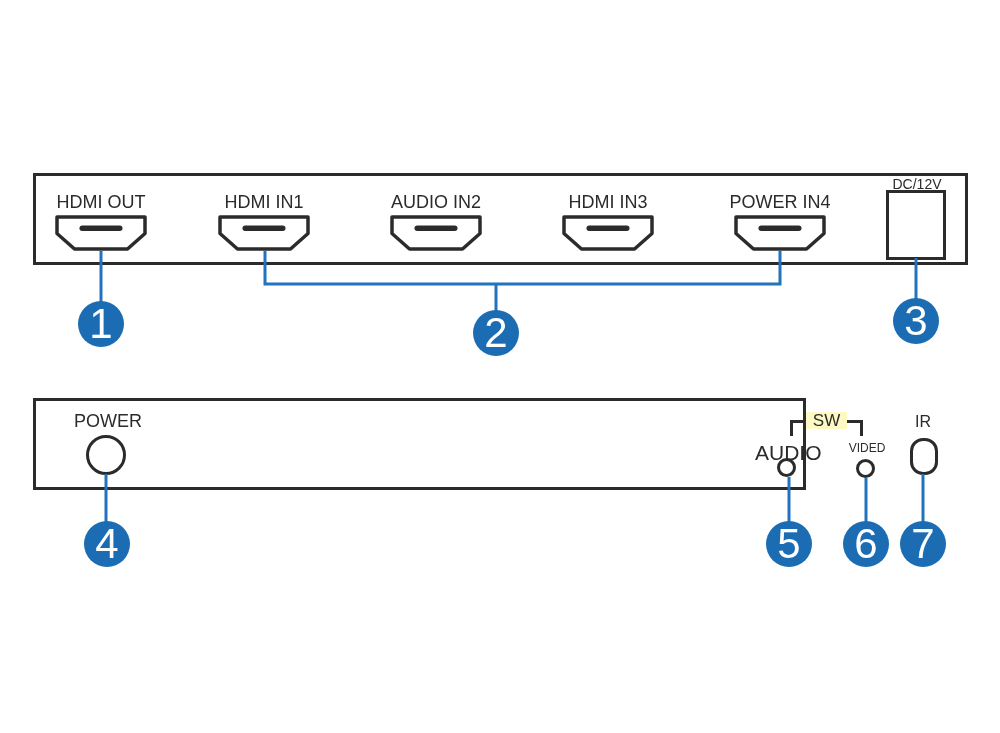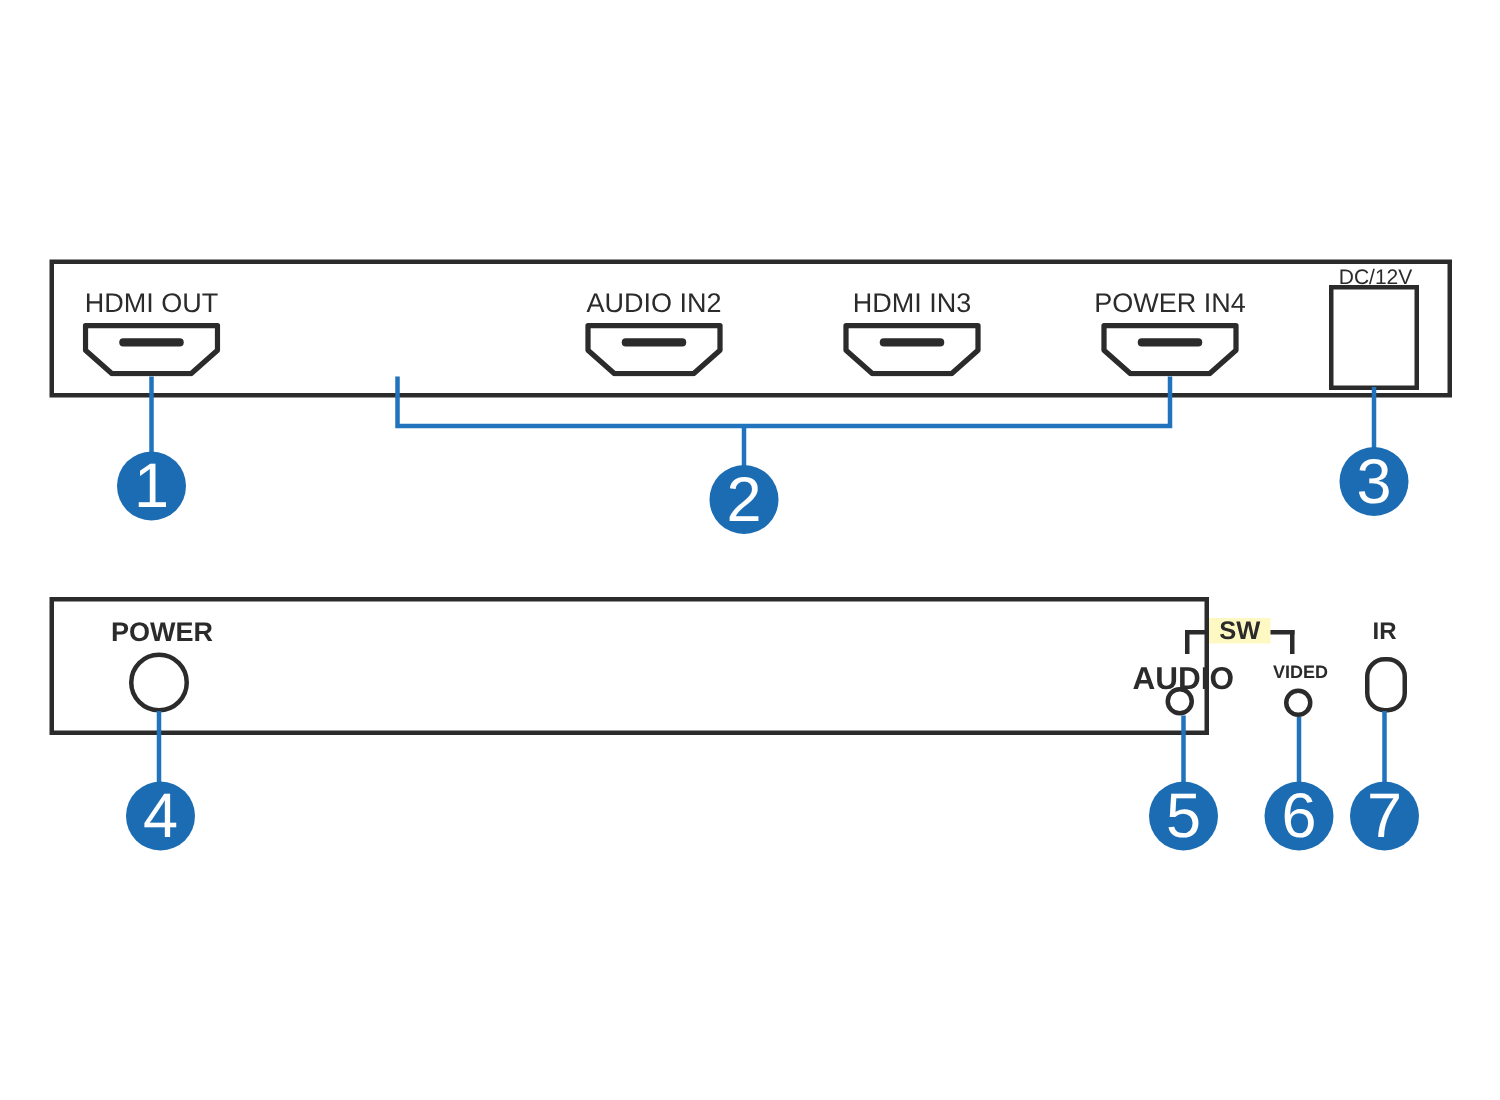--- a/index.html
+++ b/index.html
@@ -76,6 +76,13 @@
       </svg>
     </div>
 
+    <div class="port-group" style="left:168px">
+      <div class="port-label">HDMI IN1</div>
+      <svg class="port-svg" width="92" height="36" viewBox="0 0 92 36">
+        <path class="hdmi-outline" d="M2 2 H90 V18.5 L72.5 34 H19.5 L2 18.5 Z"></path>
+        <rect class="hdmi-slot" x="24.5" y="10.5" width="43" height="5.5" rx="2.7"></rect>
+      </svg>
+    </div>
 
     <div class="port-group" style="left:340px">
       <div class="port-label">AUDIO IN2</div>

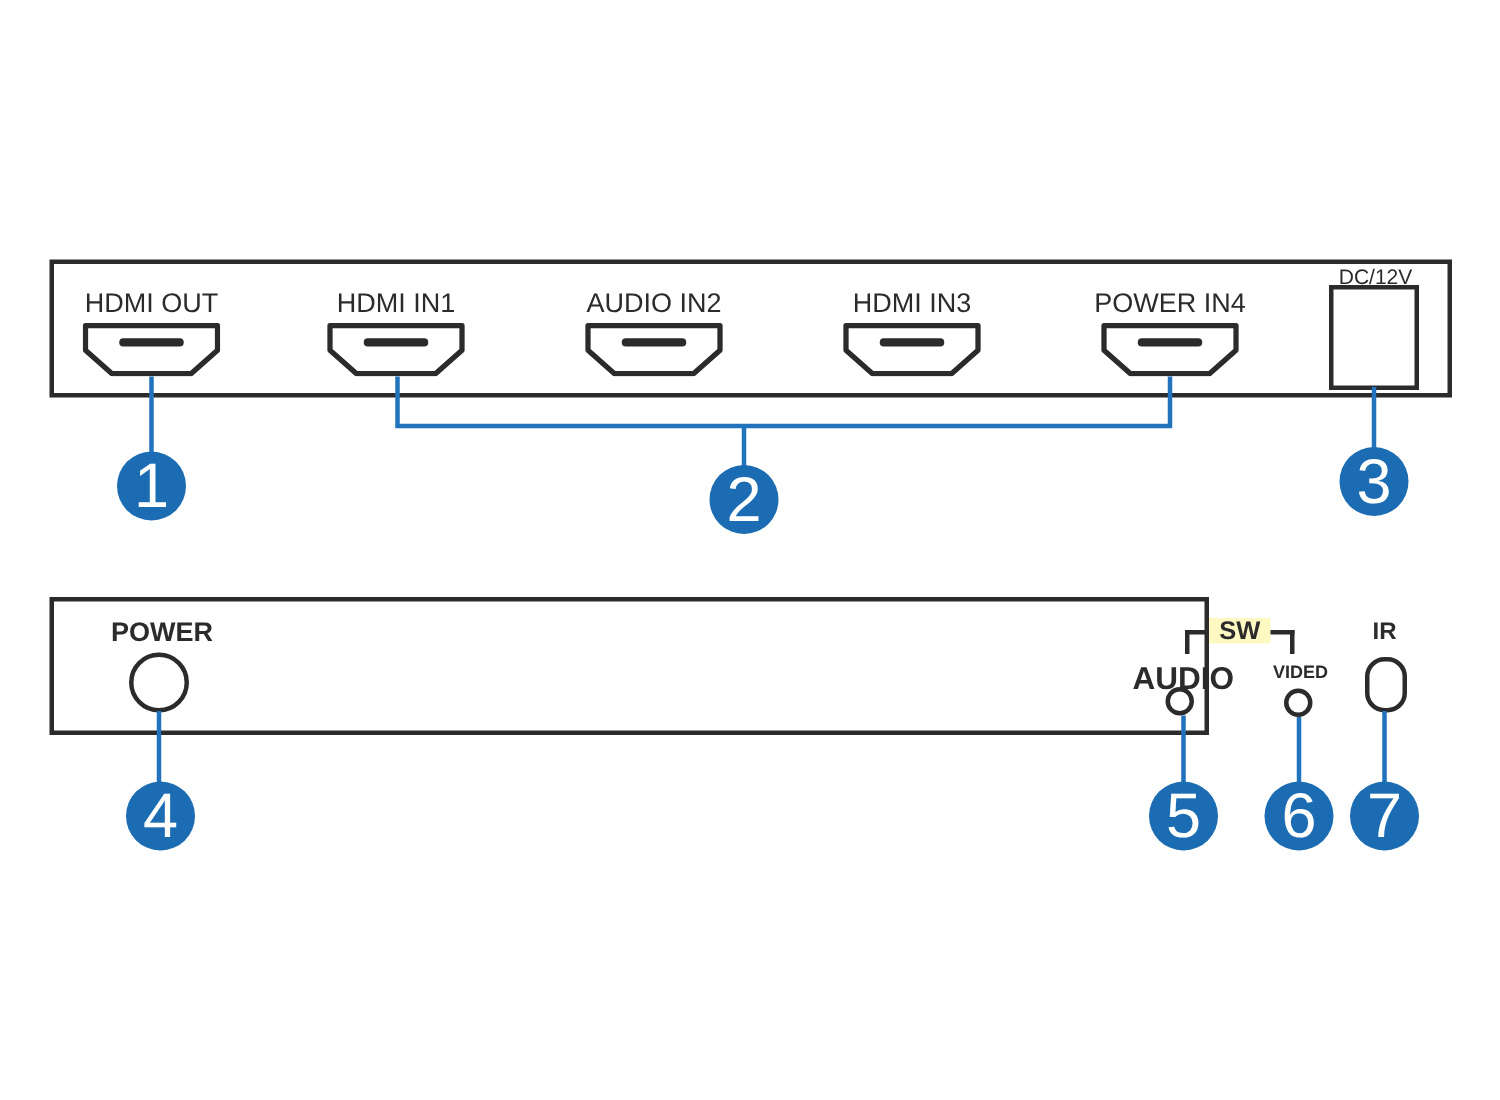--- a/index.html
+++ b/index.html
@@ -12,7 +12,7 @@
     box-sizing:border-box;z-index:1;
   }
   #rear-panel{left:33px;top:173px;width:935px;height:92px;}
-  #front-panel{left:33px;top:398px;width:773px;height:92px;font-weight:bold;}
+  #front-panel{left:33px;top:398px;width:773px;height:92px;}
 
   .port-group{position:absolute;width:120px;top:15px;text-align:center;}
   .port-label{font-size:18px;line-height:22px;white-space:nowrap;}

